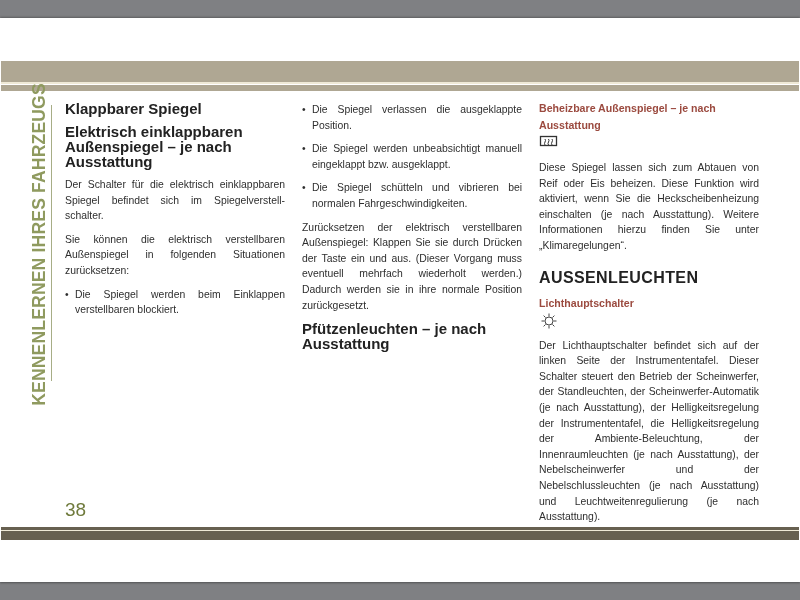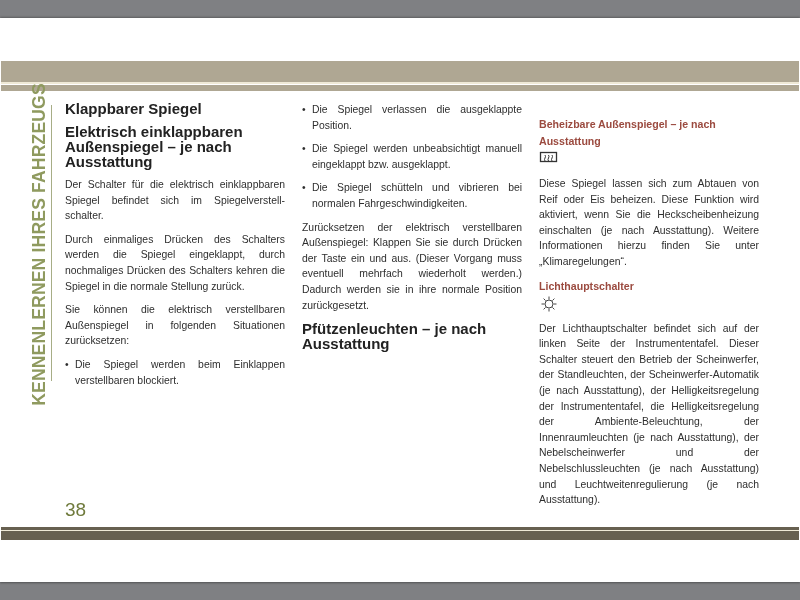--- a/index.html
+++ b/index.html
@@ -37,7 +37,7 @@
   .col { position: absolute; top: 101px; width: 220px; font-size: 10.4px; line-height: 15.6px; color: #2e2e2e; }
   .col1 { left: 65px; }
   .col2 { left: 302px; top: 102px; }
-  .col3 { left: 539px; top: 116px; }
+  .col3 { left: 539px; top: 100px; }
 
   .h-bold {
     font-family: "Liberation Sans Narrow", "Liberation Sans", sans-serif;

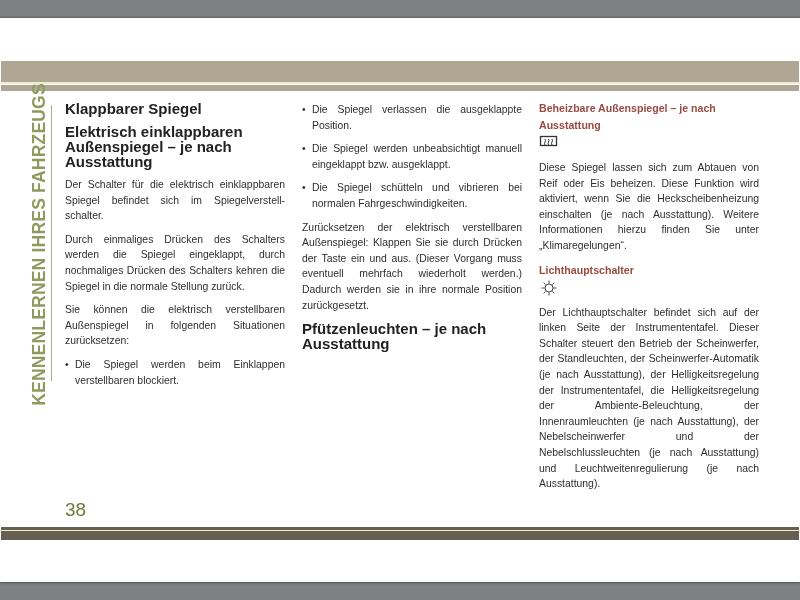--- a/index.html
+++ b/index.html
@@ -77,7 +77,6 @@
   <div class="h-bold">Klappbarer Spiegel</div>
   <div class="h-bold">Elektrisch einklappbaren Außenspiegel – je nach Ausstattung</div>
   <p class="txt">Der Schalter für die elektrisch einklappbaren Spiegel befindet sich im Spiegelverstell-schalter.</p>
-  <p class="txt">Durch einmaliges Drücken des Schalters werden die Spiegel eingeklappt, durch nochmaliges Drücken des Schalters kehren die Spiegel in die normale Stellung zurück.</p>
   <p class="txt">Sie können die elektrisch verstellbaren Außenspiegel in folgenden Situationen zurücksetzen:</p>
   <ul class="bul">
     <li>Die Spiegel werden beim Einklappen verstellbaren blockiert.</li>

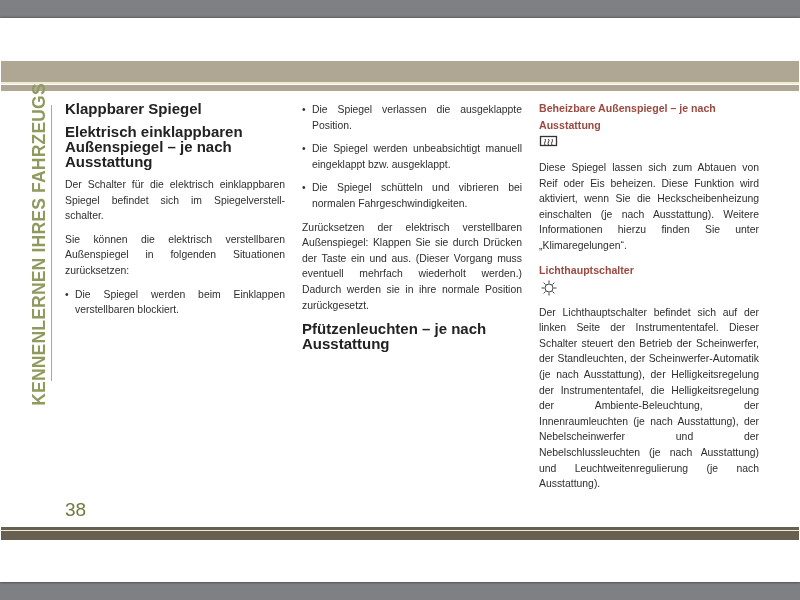--- a/index.html
+++ b/index.html
@@ -102,6 +102,7 @@
     </svg>
   </div>
   <p class="txt">Diese Spiegel lassen sich zum Abtauen von Reif oder Eis beheizen. Diese Funktion wird aktiviert, wenn Sie die Heckscheibenheizung einschalten (je nach Ausstattung). Weitere Informationen hierzu finden Sie unter „Klimaregelungen“.</p>
+  <div class="h-big">AUSSENLEUCHTEN</div>
   <div class="h-red">Lichthauptschalter</div>
   <div class="icon-row">
     <svg width="20" height="18" viewBox="0 0 20 18">

